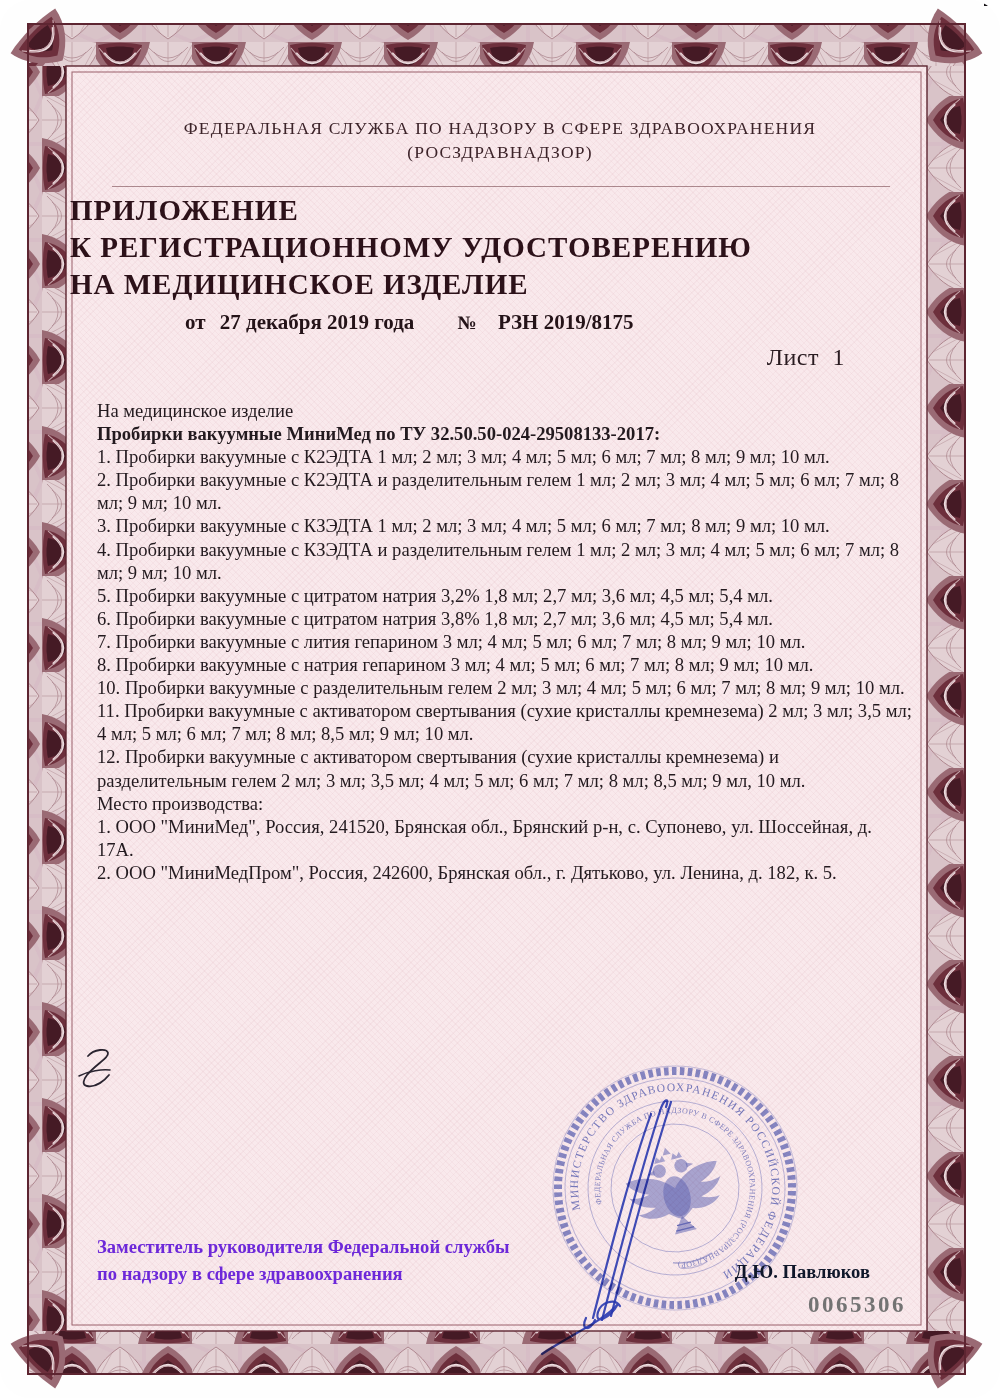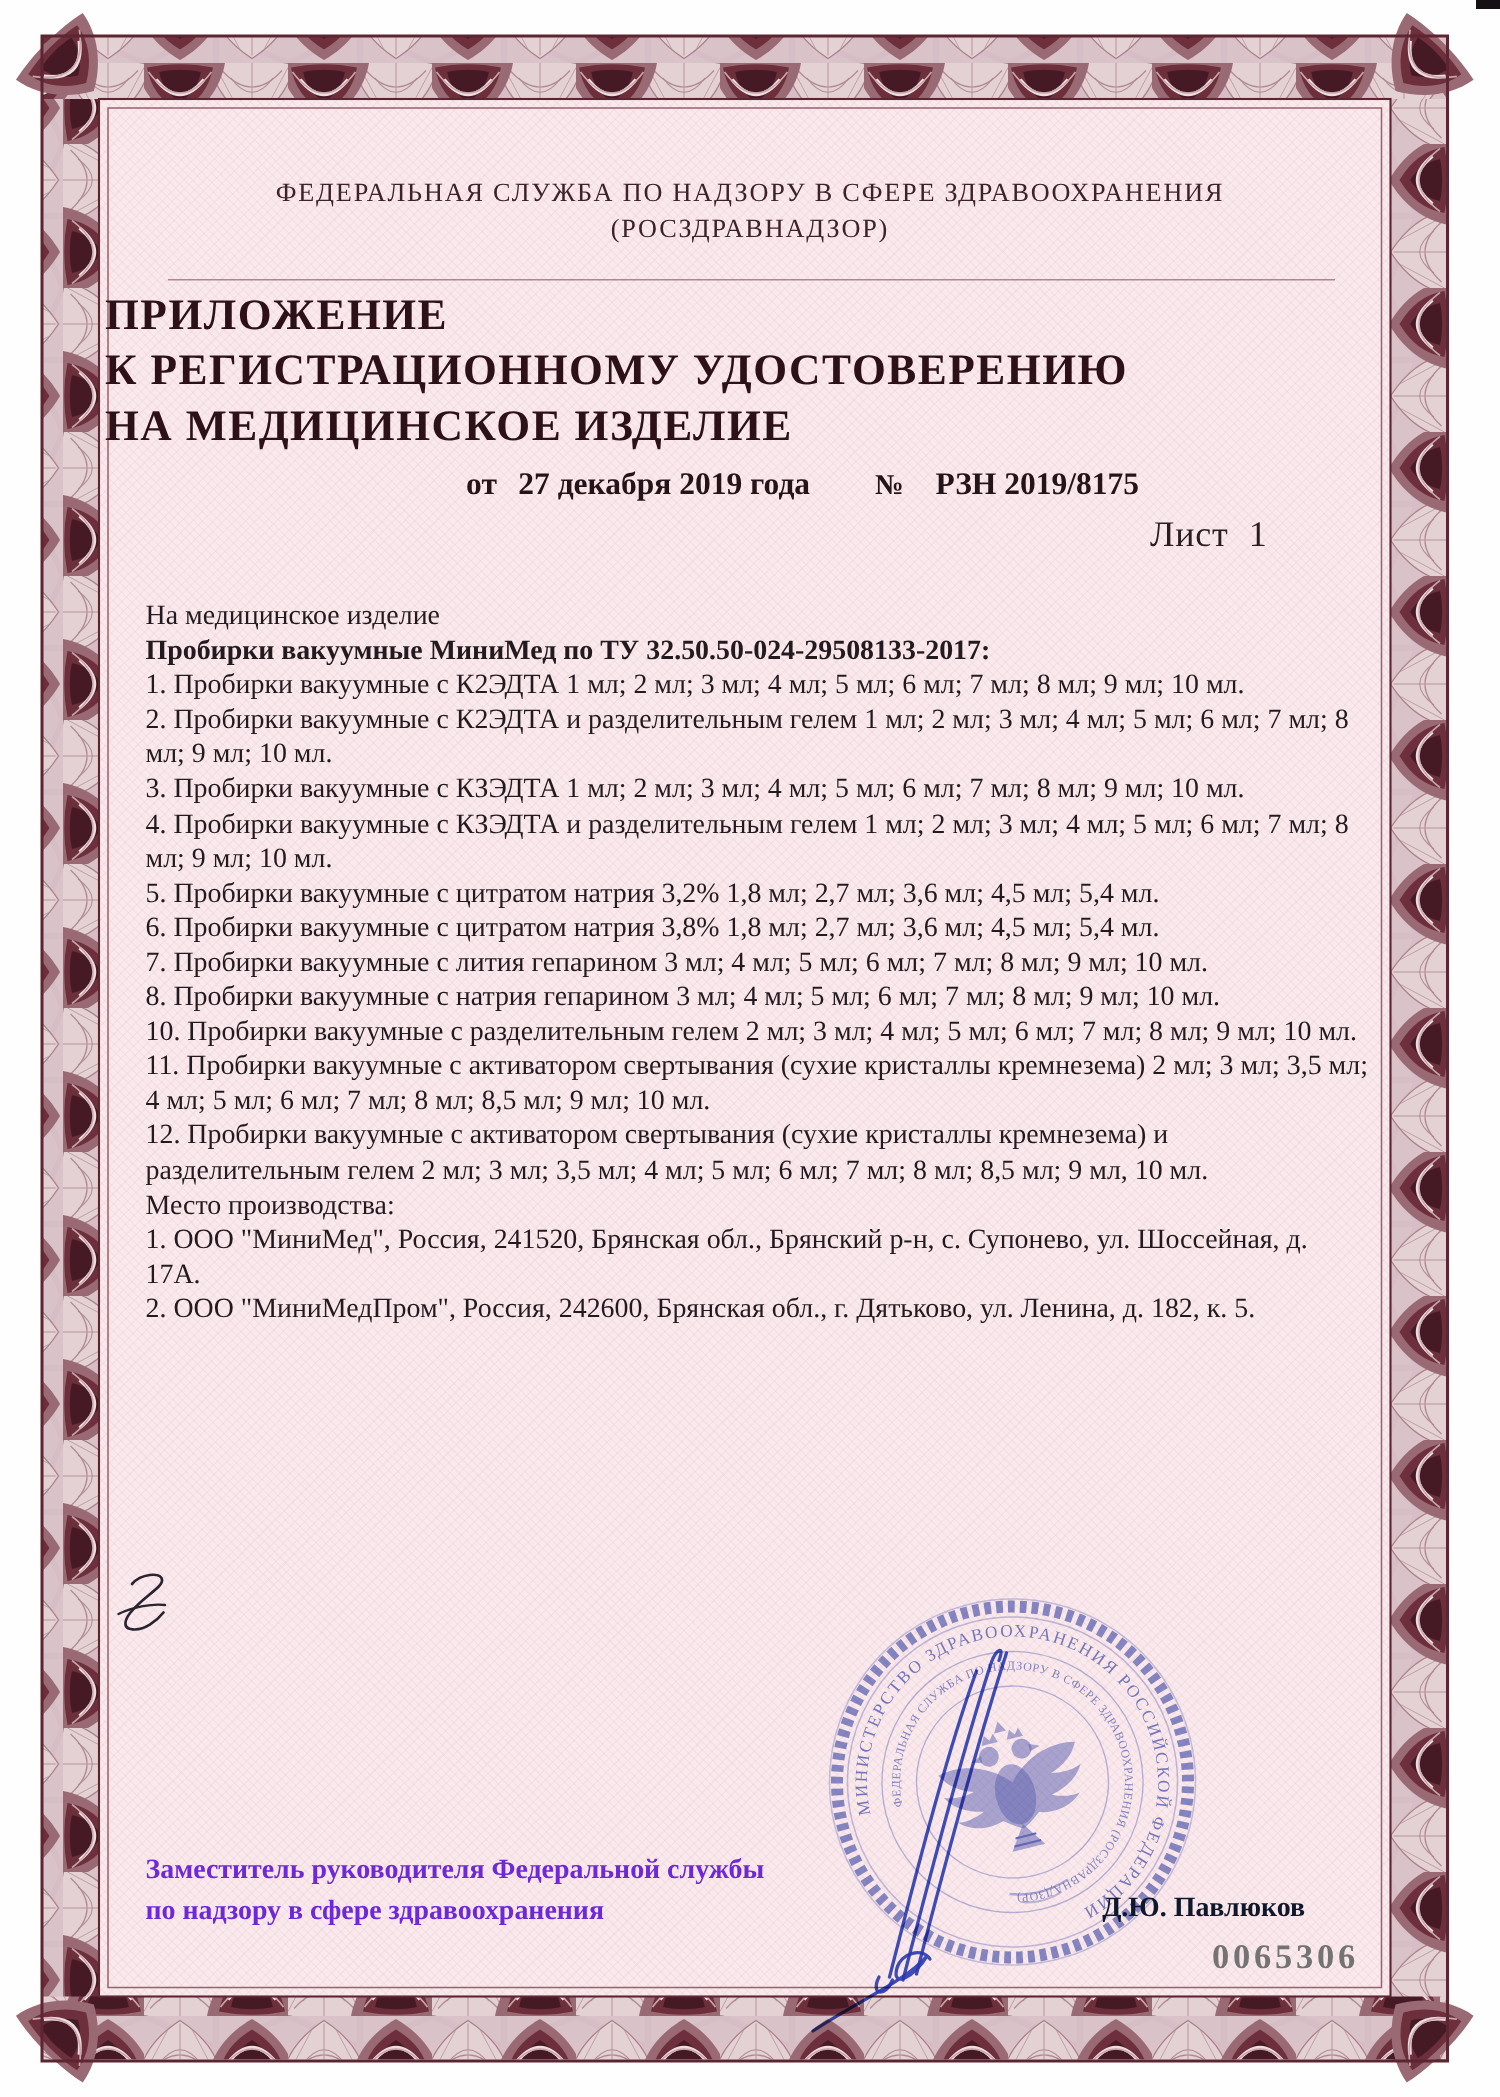--- a/index.html
+++ b/index.html
@@ -5,7 +5,7 @@
   html,body{margin:0;padding:0;background:#ffffff;}
   #page{
     position:relative;width:1000px;height:1398px;overflow:hidden;
-    background:#fefefe;font-family:"Liberation Serif",serif;color:#221a1e;
+    background:#fefefe;font-family:"Liberation Serif",serif;color:#221a1e;border-radius:30px;
   }
   
   .doc-bg{

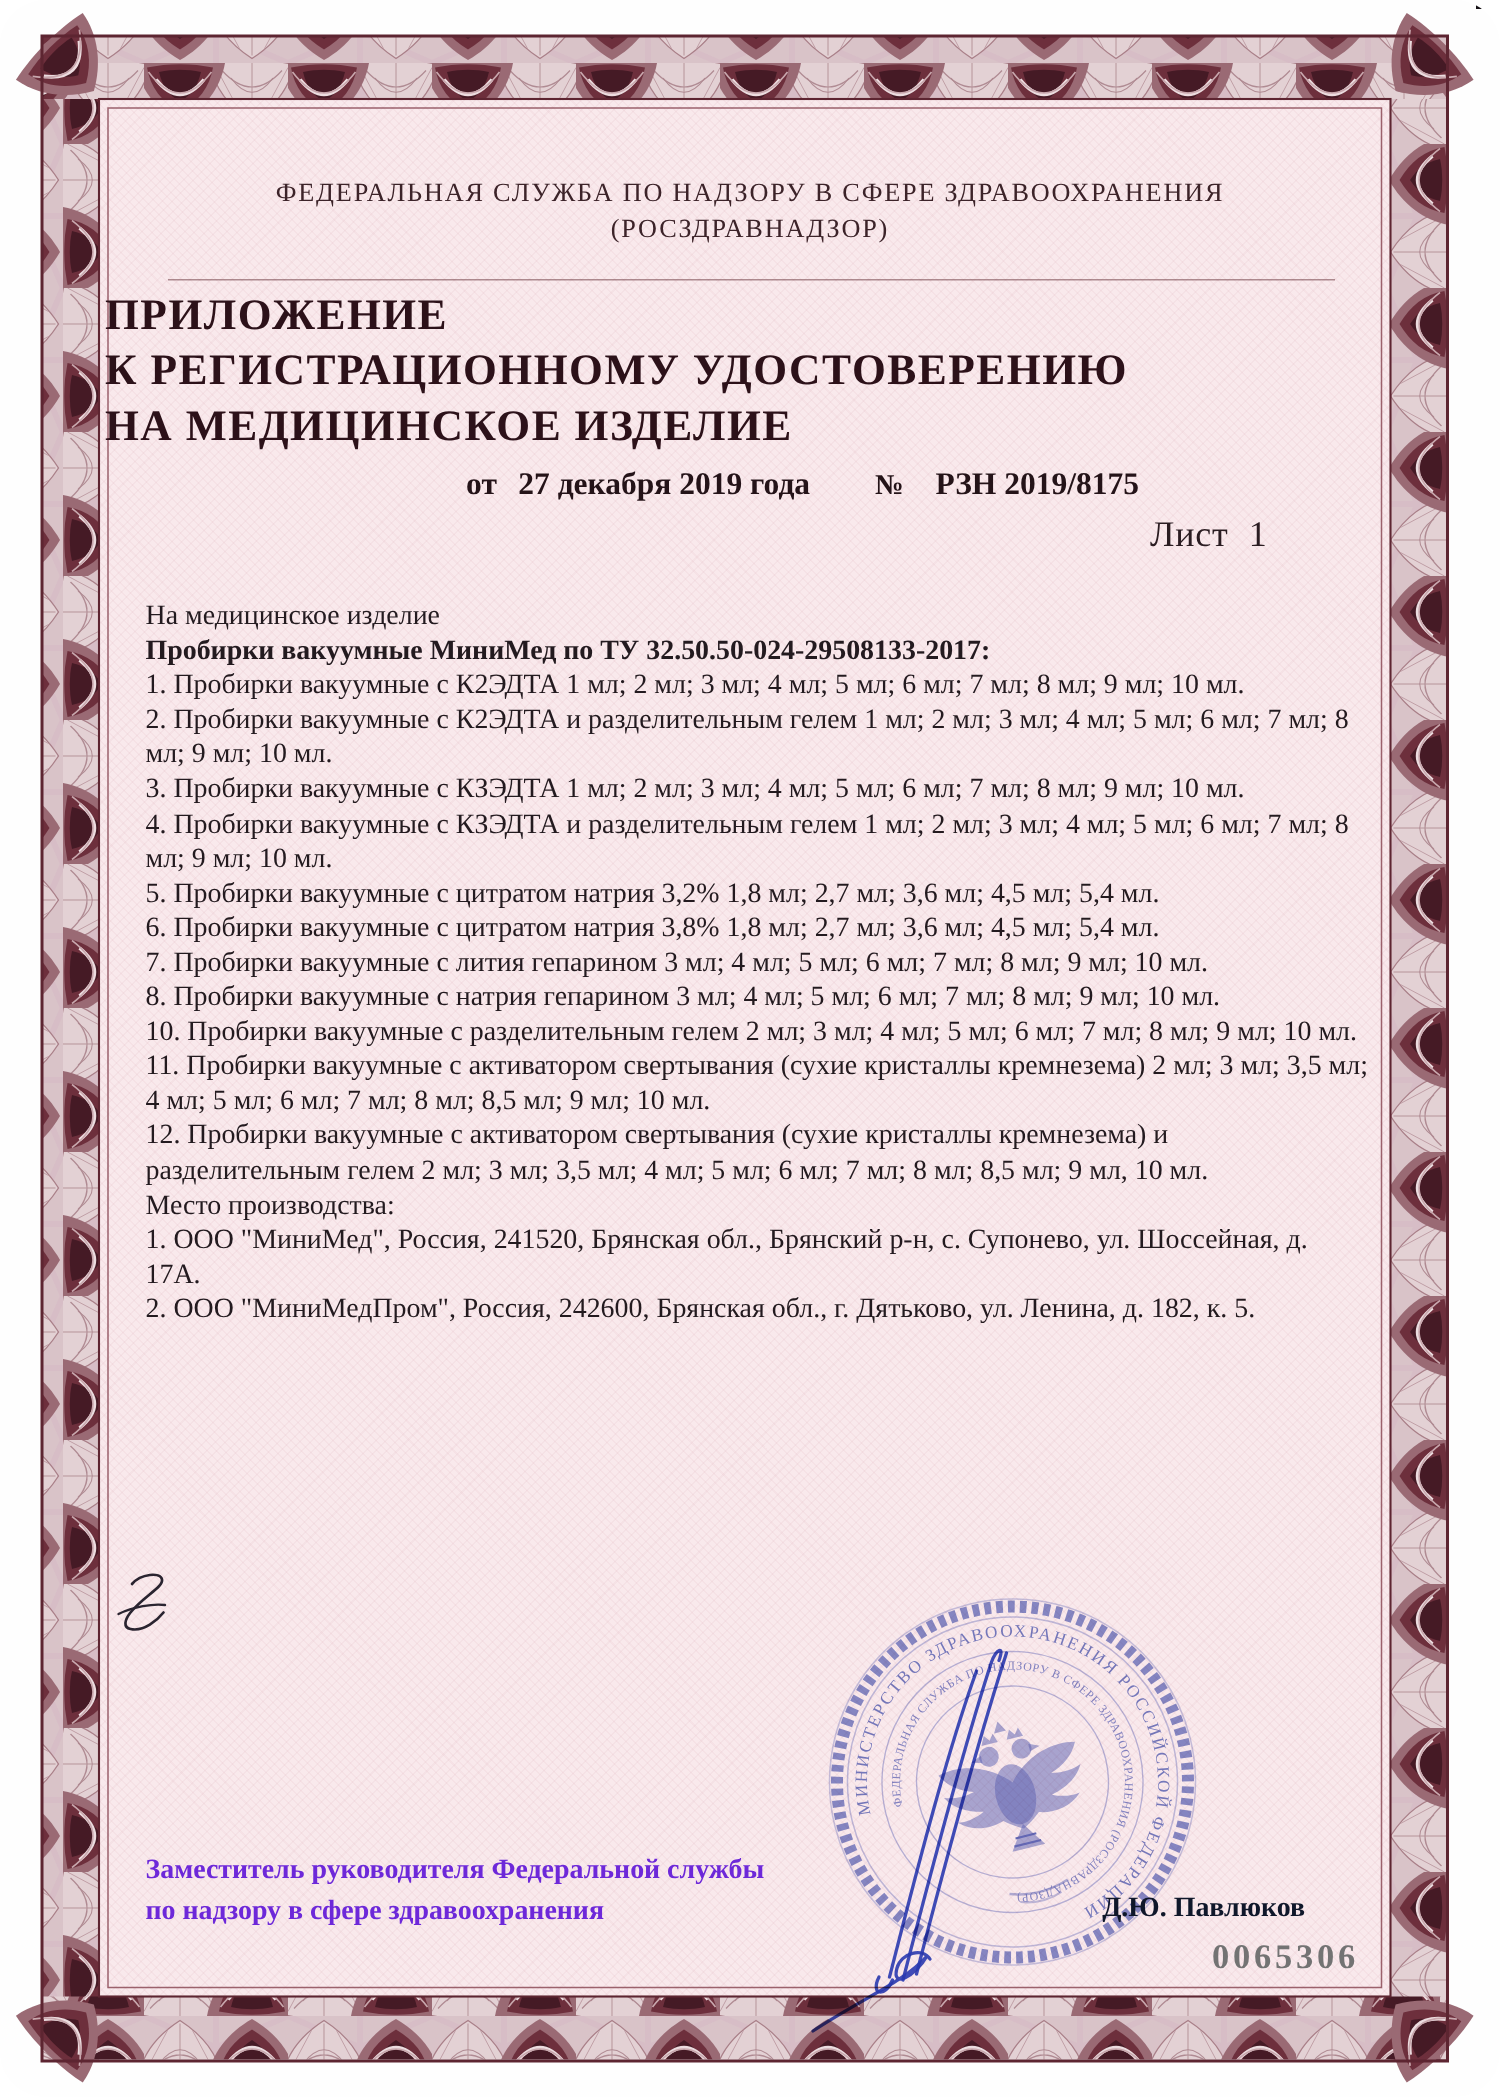--- a/index.html
+++ b/index.html
@@ -30,7 +30,7 @@
   }
   .issue-line{
     position:absolute;left:185px;top:310px;width:700px;
-    font-weight:bold;font-size:21px;color:#241318;white-space:nowrap;text-align:center;
+    font-weight:bold;font-size:21px;color:#241318;white-space:nowrap;
   }
   .issue-line .numsign{margin-left:38px;font-size:19px;}
   .issue-line .numval{margin-left:16px;}

